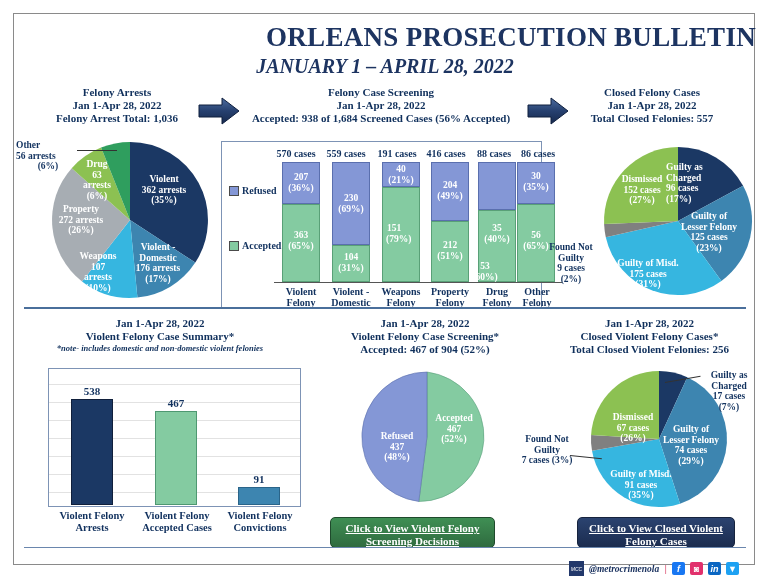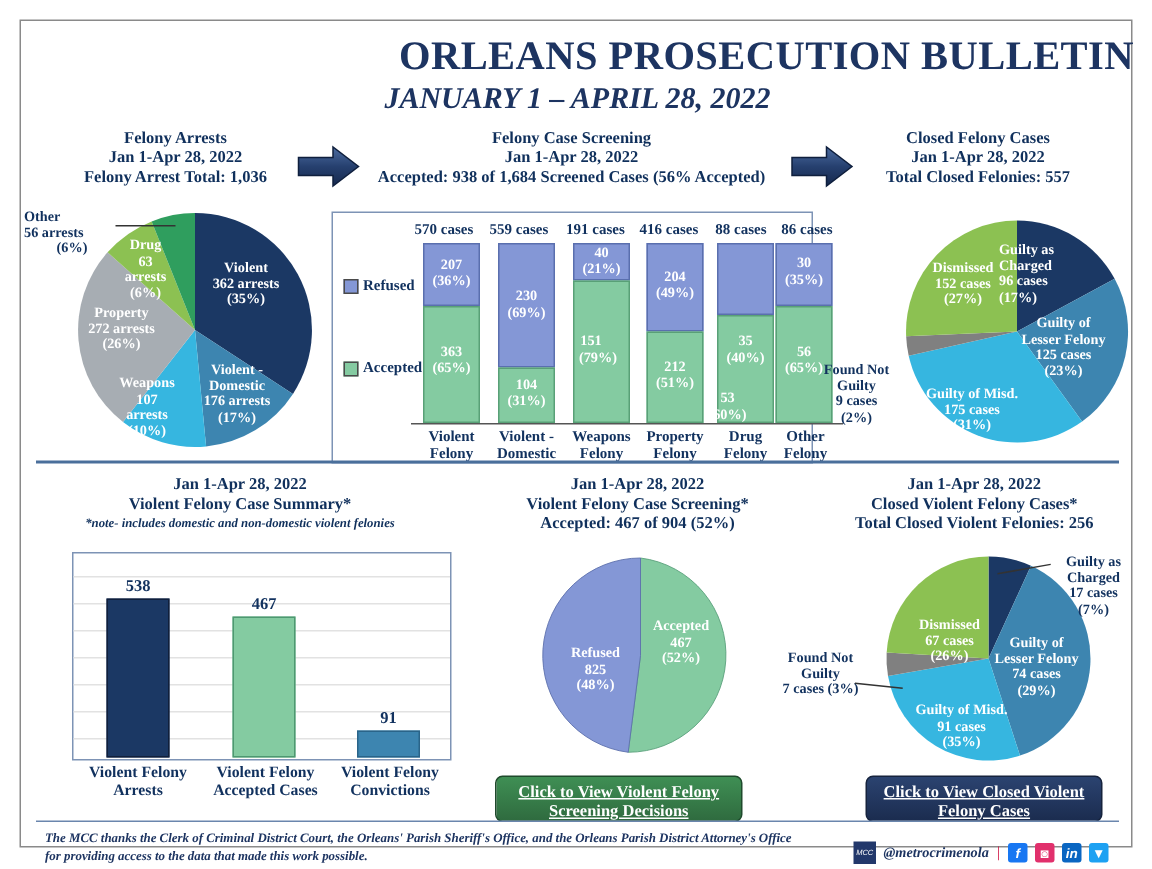--- a/index.html
+++ b/index.html
@@ -339,7 +339,7 @@
   </div>
   <div class="lbl w" style="left:355px;top:417px;width:56px;">
     <div>Refused</div>
-      <div>825</div>
+      <div>437</div>
       <div>(48%)</div>
   </div>
 

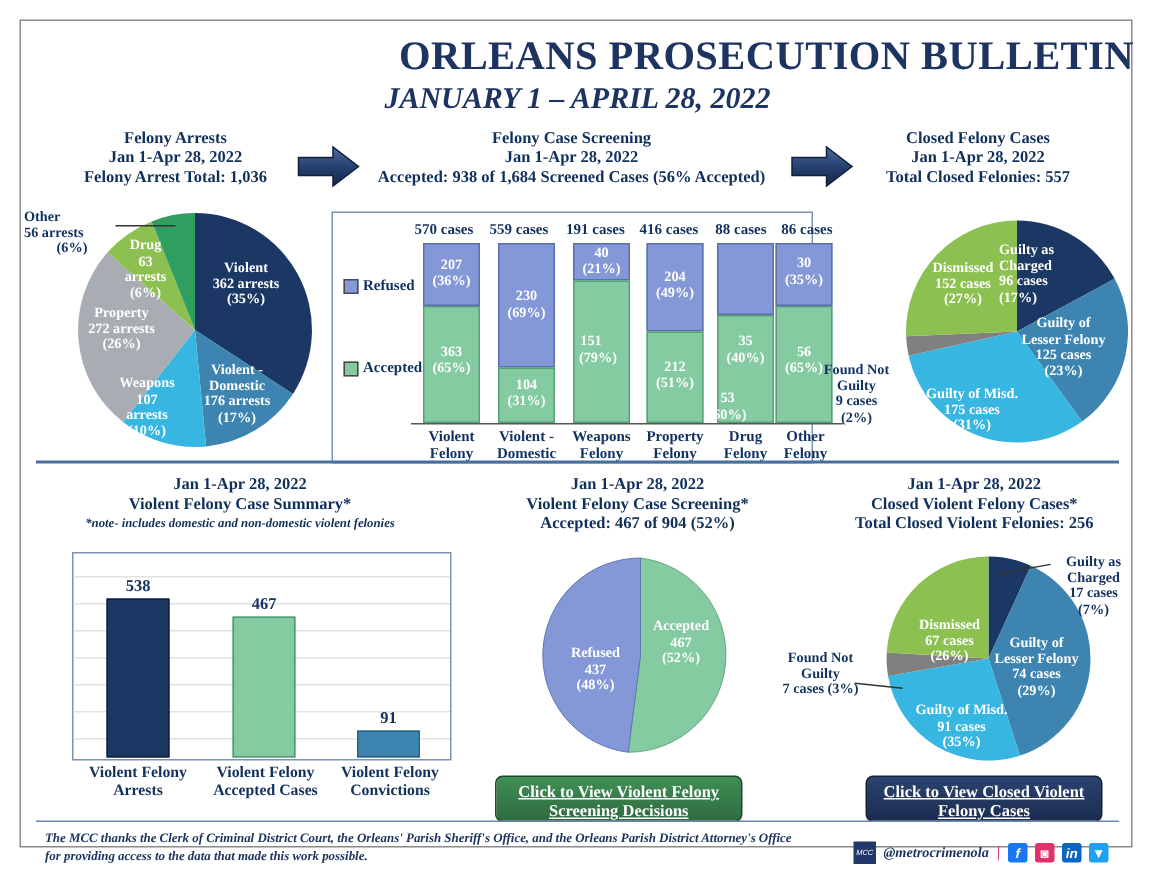--- a/index.html
+++ b/index.html
@@ -405,7 +405,6 @@
   </div>
 
   <div class="footerline"></div>
-  <div class="foot">The MCC thanks the Clerk of Criminal District Court, the Orleans' Parish Sheriff's Office, and the Orleans Parish District Attorney's Office for providing access to the data that made this work possible.</div>
 
   <div class="social">
     <div class="mcc">MCC</div>

